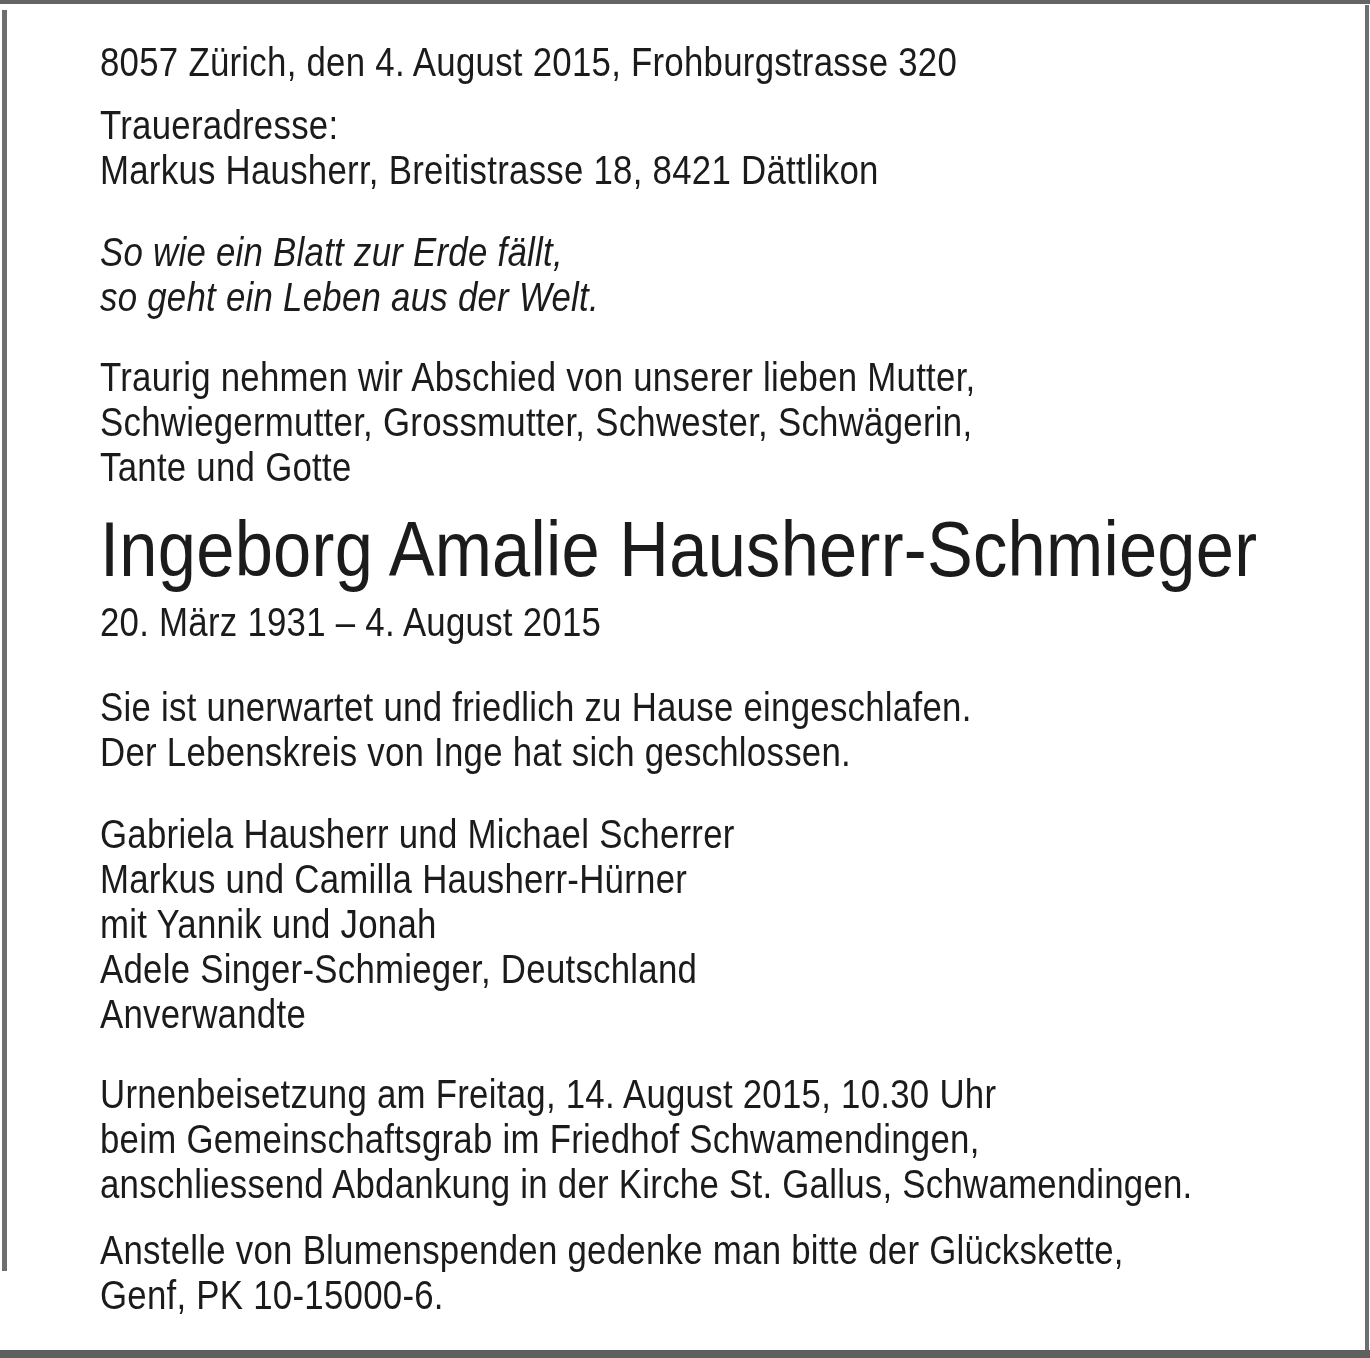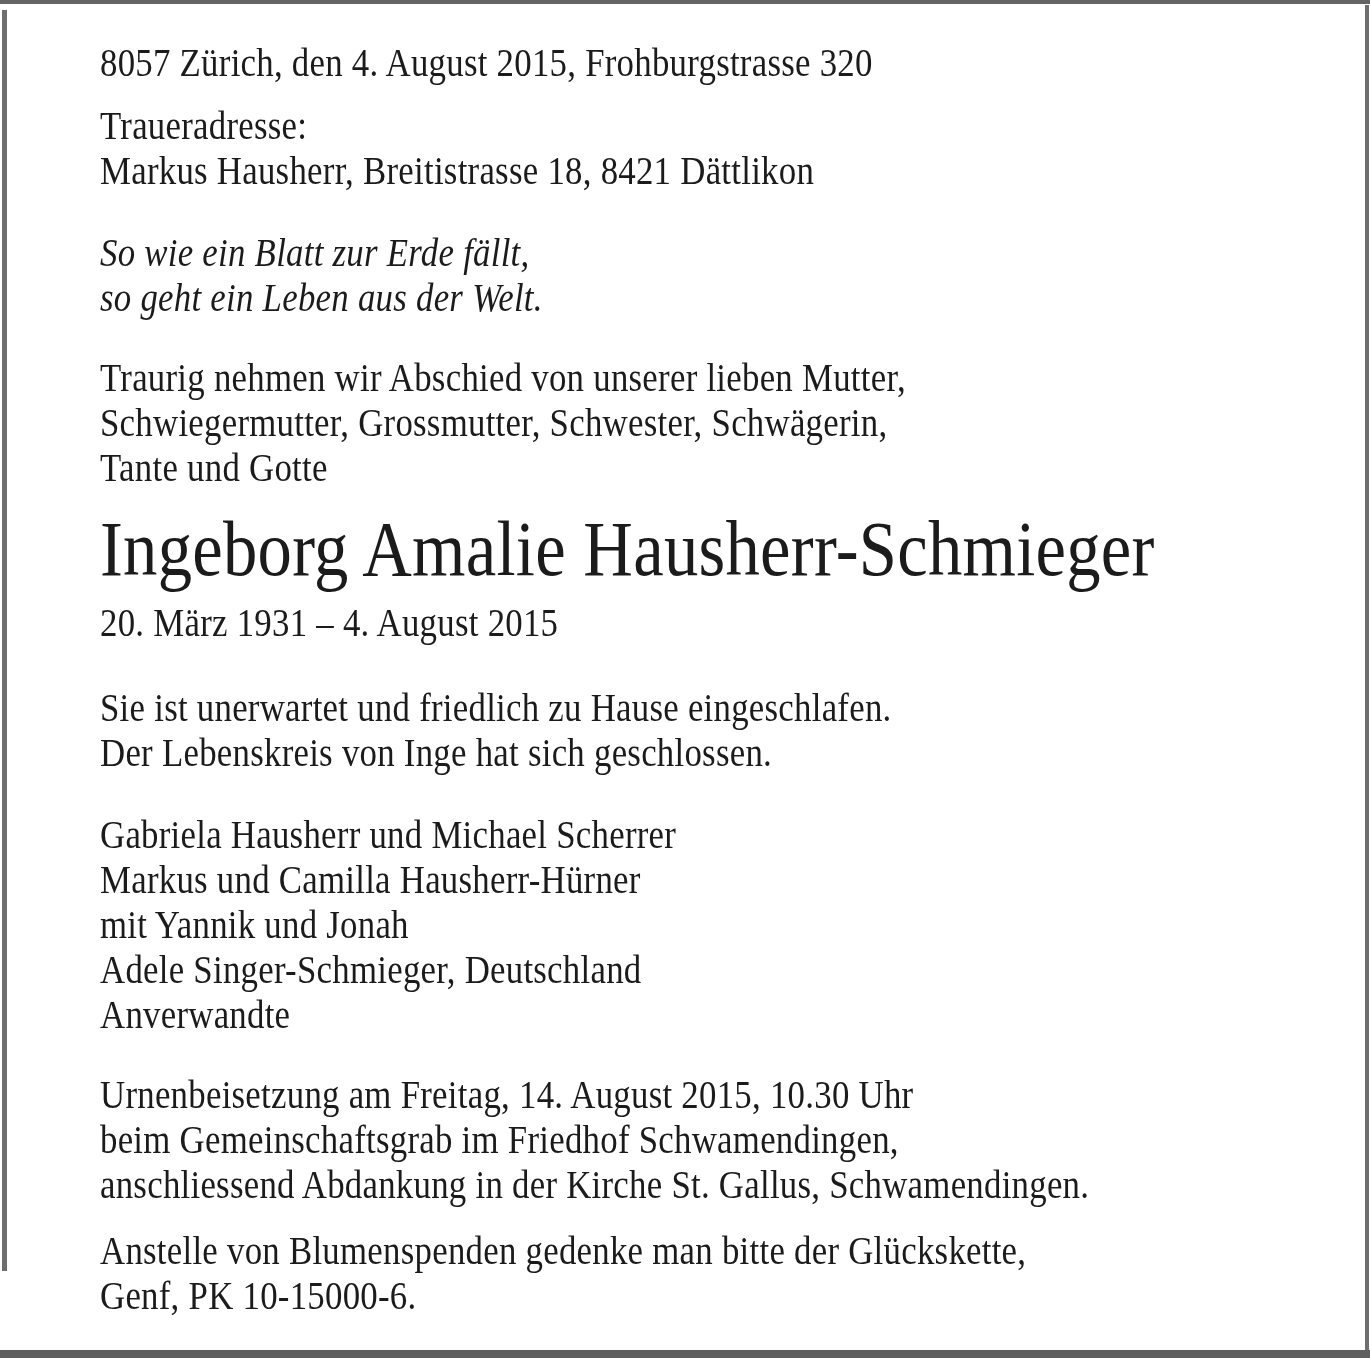--- a/index.html
+++ b/index.html
@@ -13,7 +13,7 @@
     height: 1358px;
     background: #ffffff;
     overflow: hidden;
-    font-family: Liberation Serif, serif;
+    font-family: Liberation Sans, sans-serif;
     color: #1b1b1b;
   }
   

